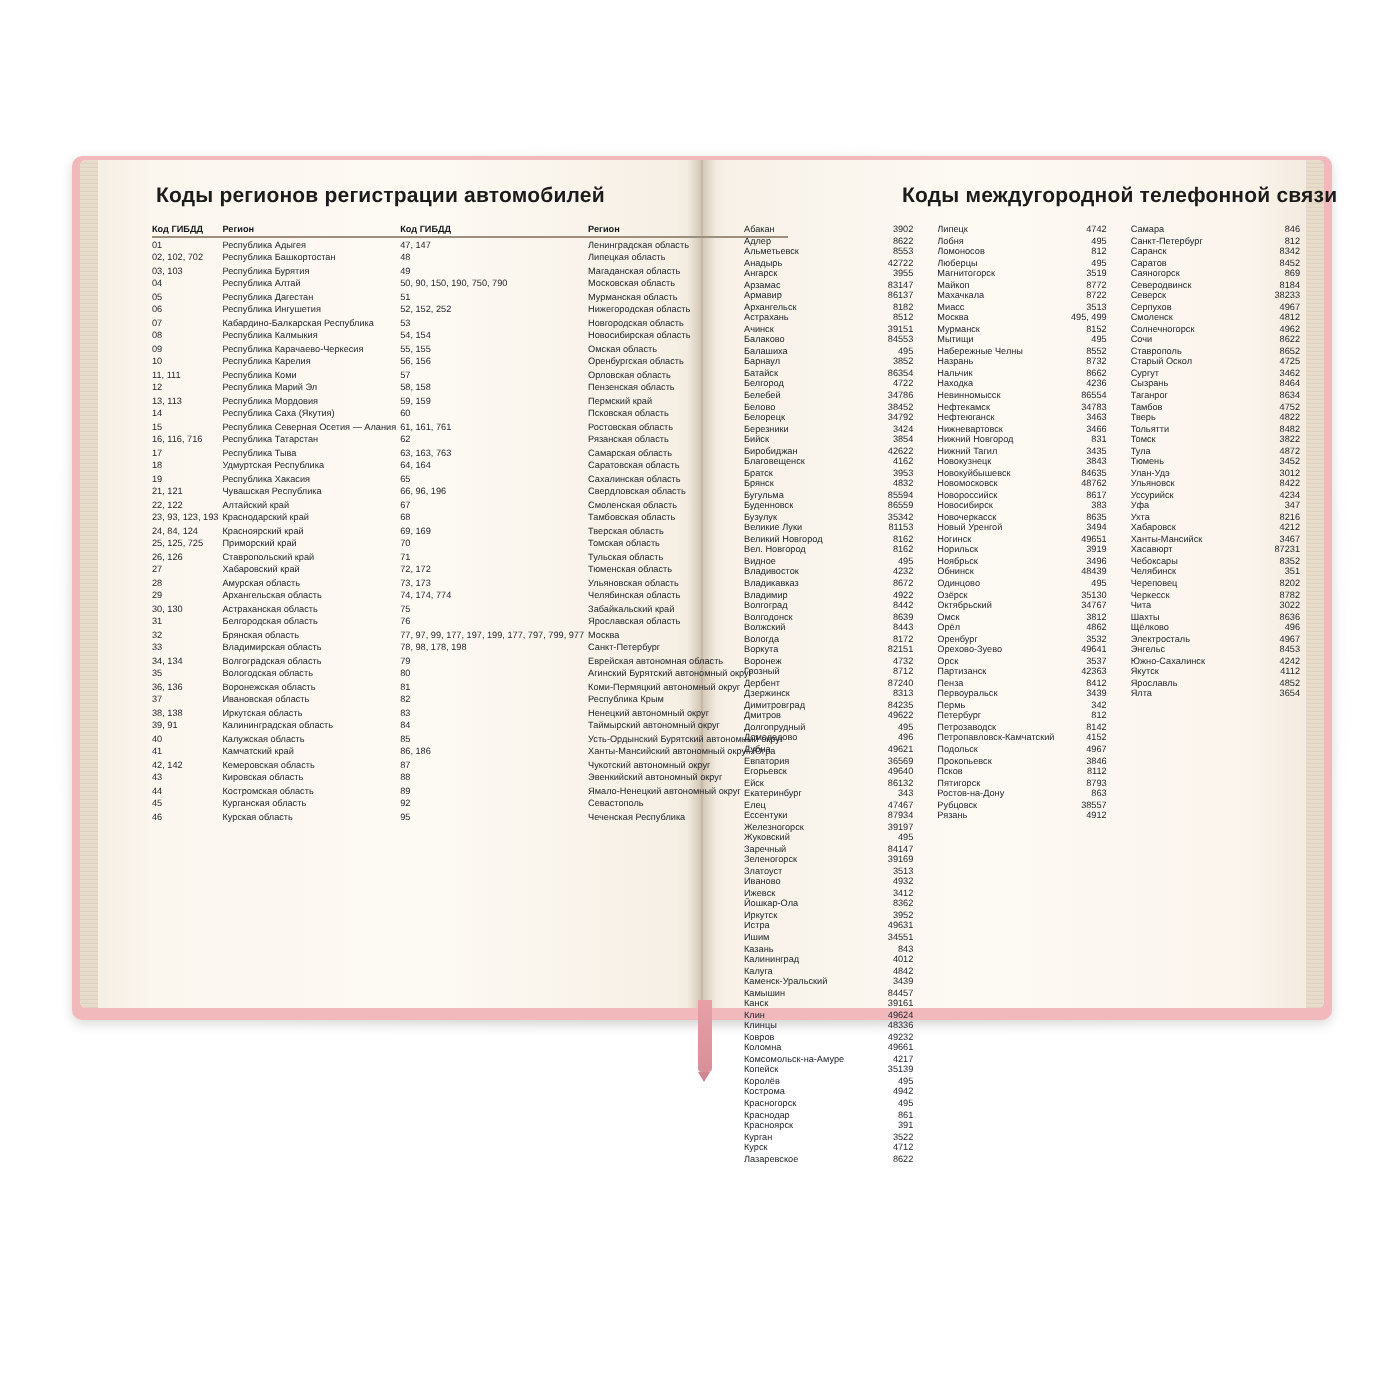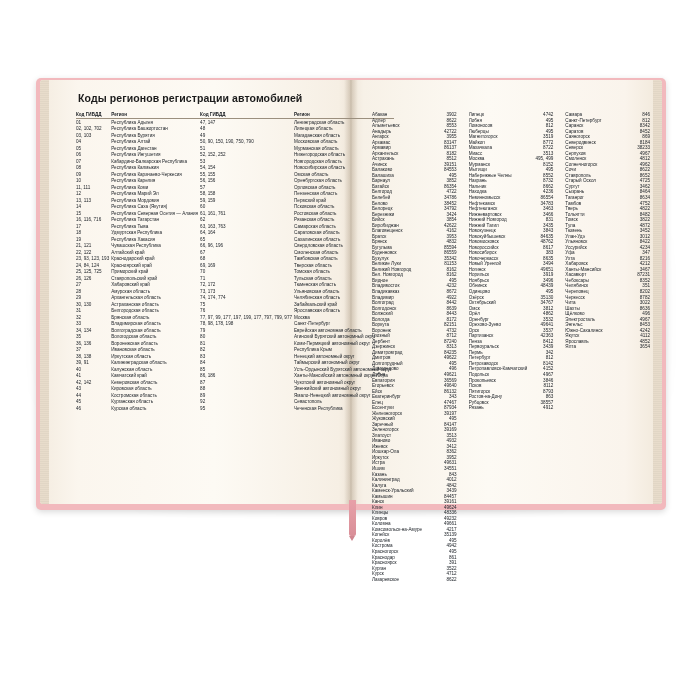--- a/index.html
+++ b/index.html
@@ -173,6 +173,7 @@
 
   <div class="page-title" id="title-left">Коды регионов регистрации автомобилей</div>
 
+  <div class="page-title" id="title-right">Коды междугородной телефонной связи</div>
 
   <div class="left-table">
     <table>

